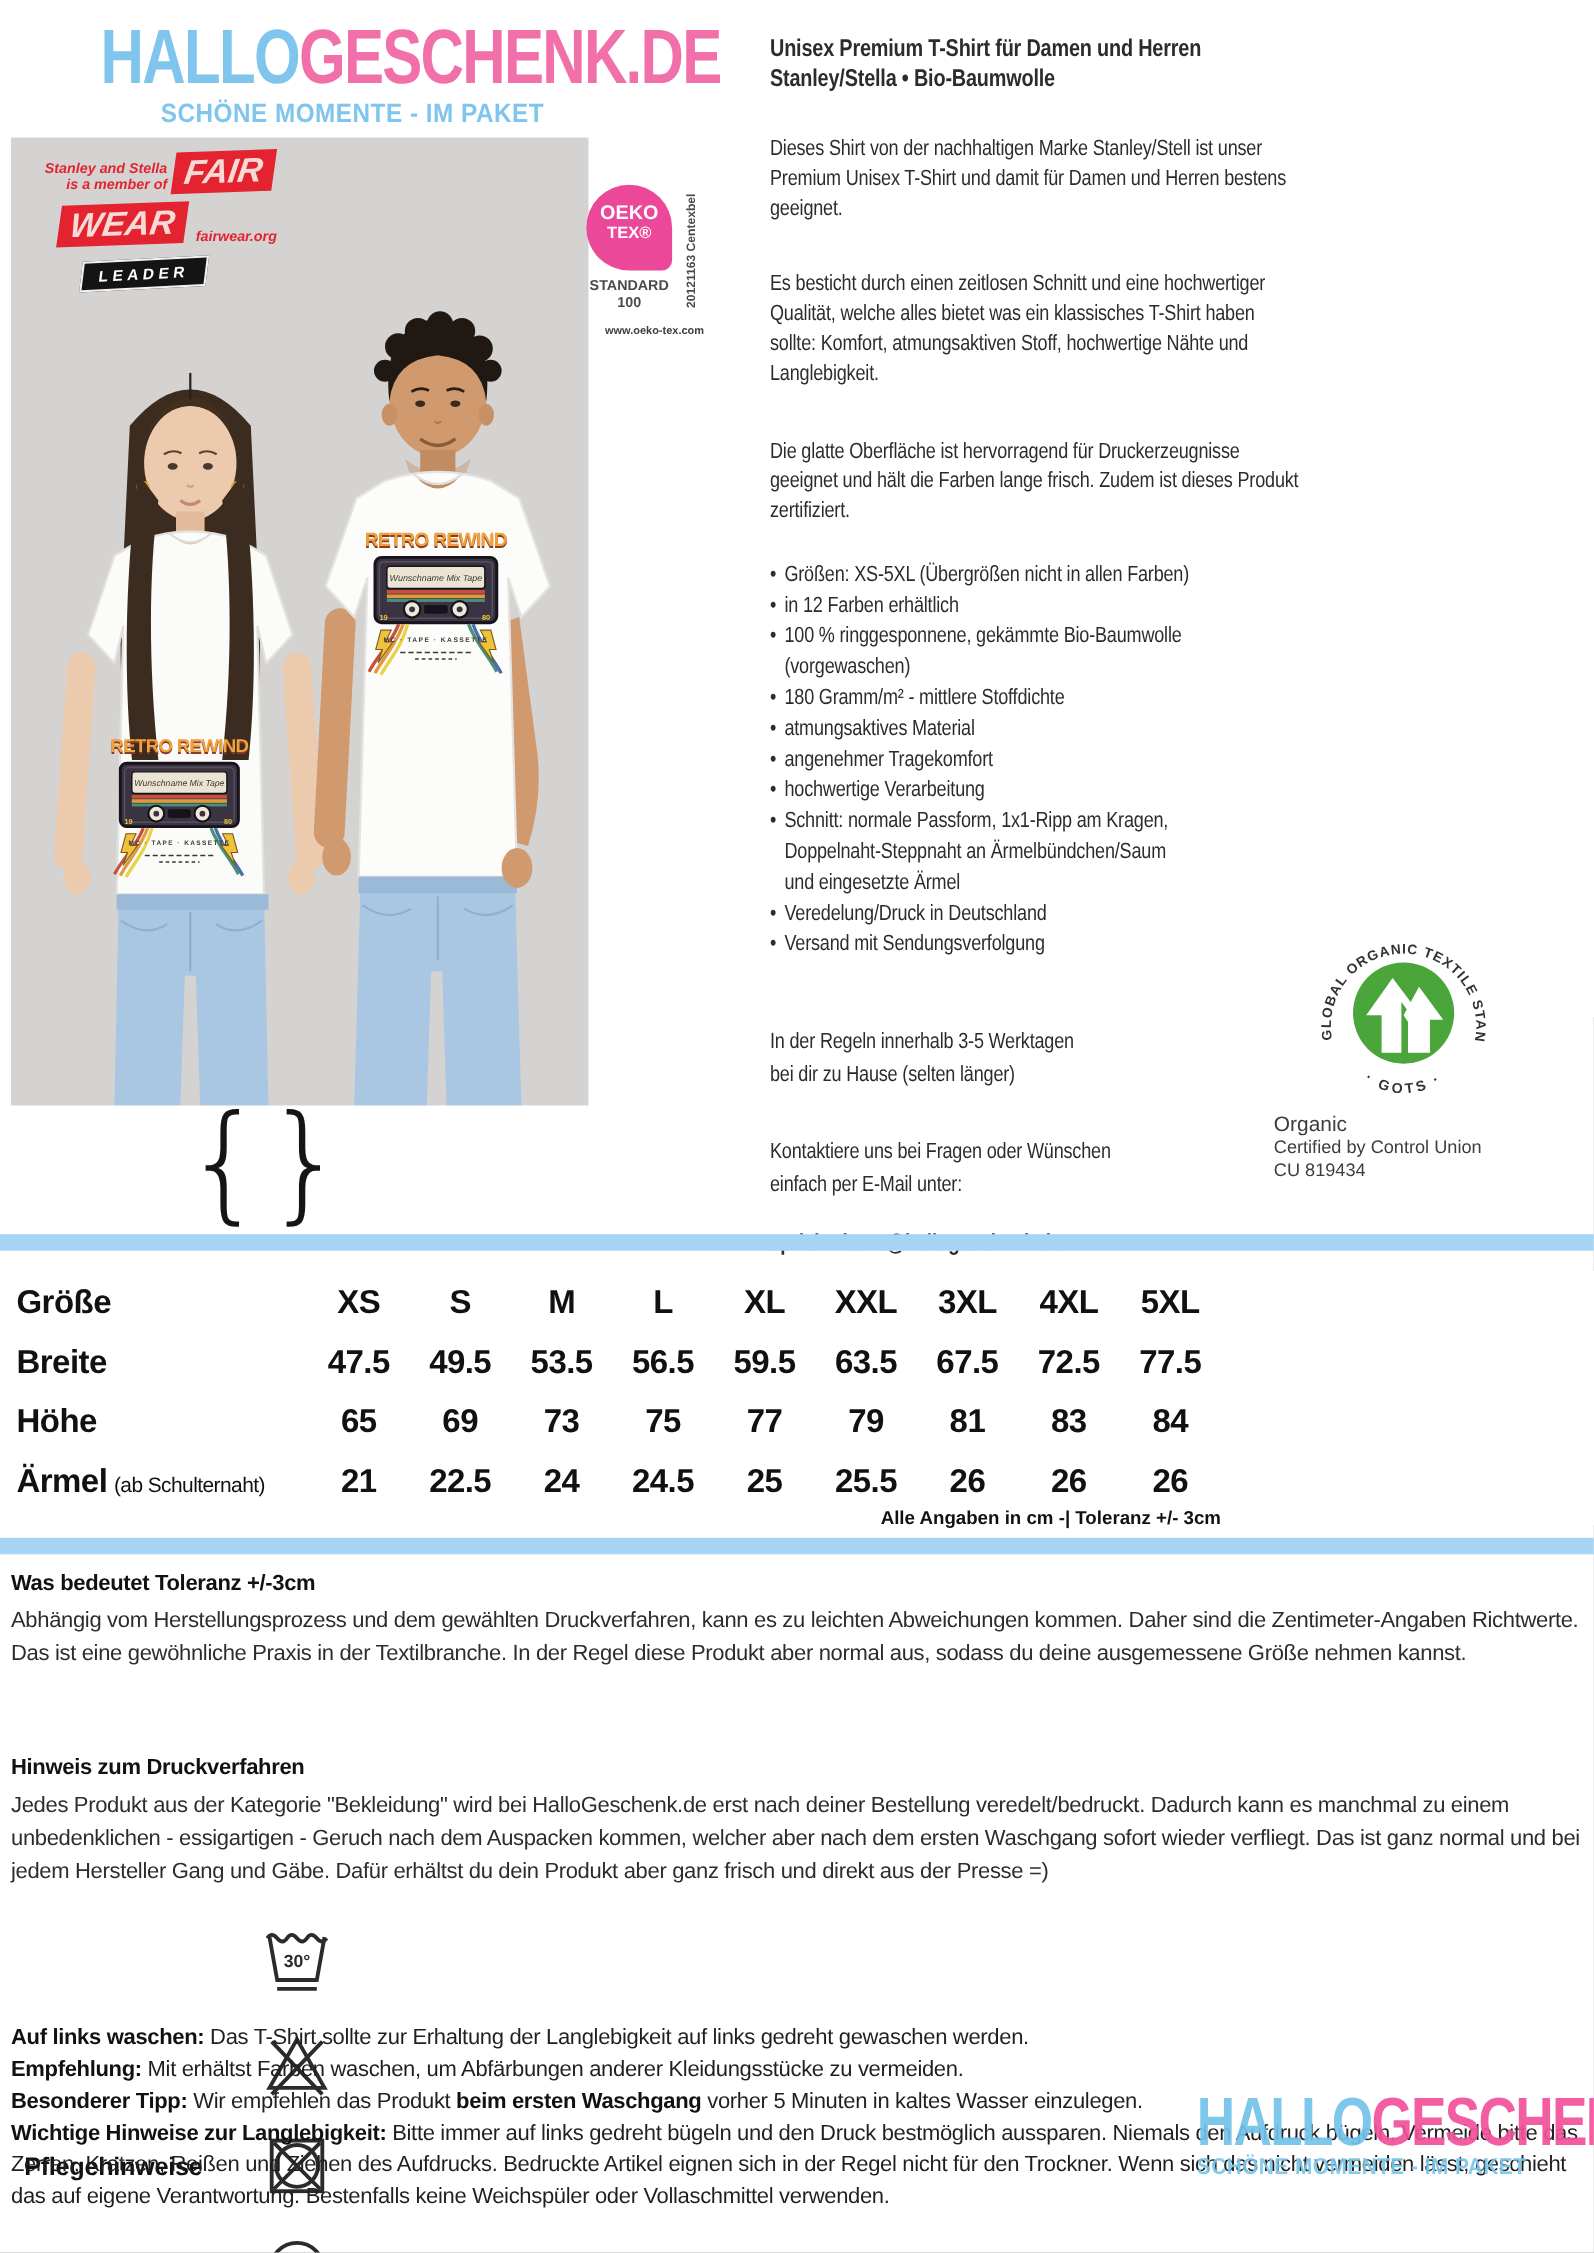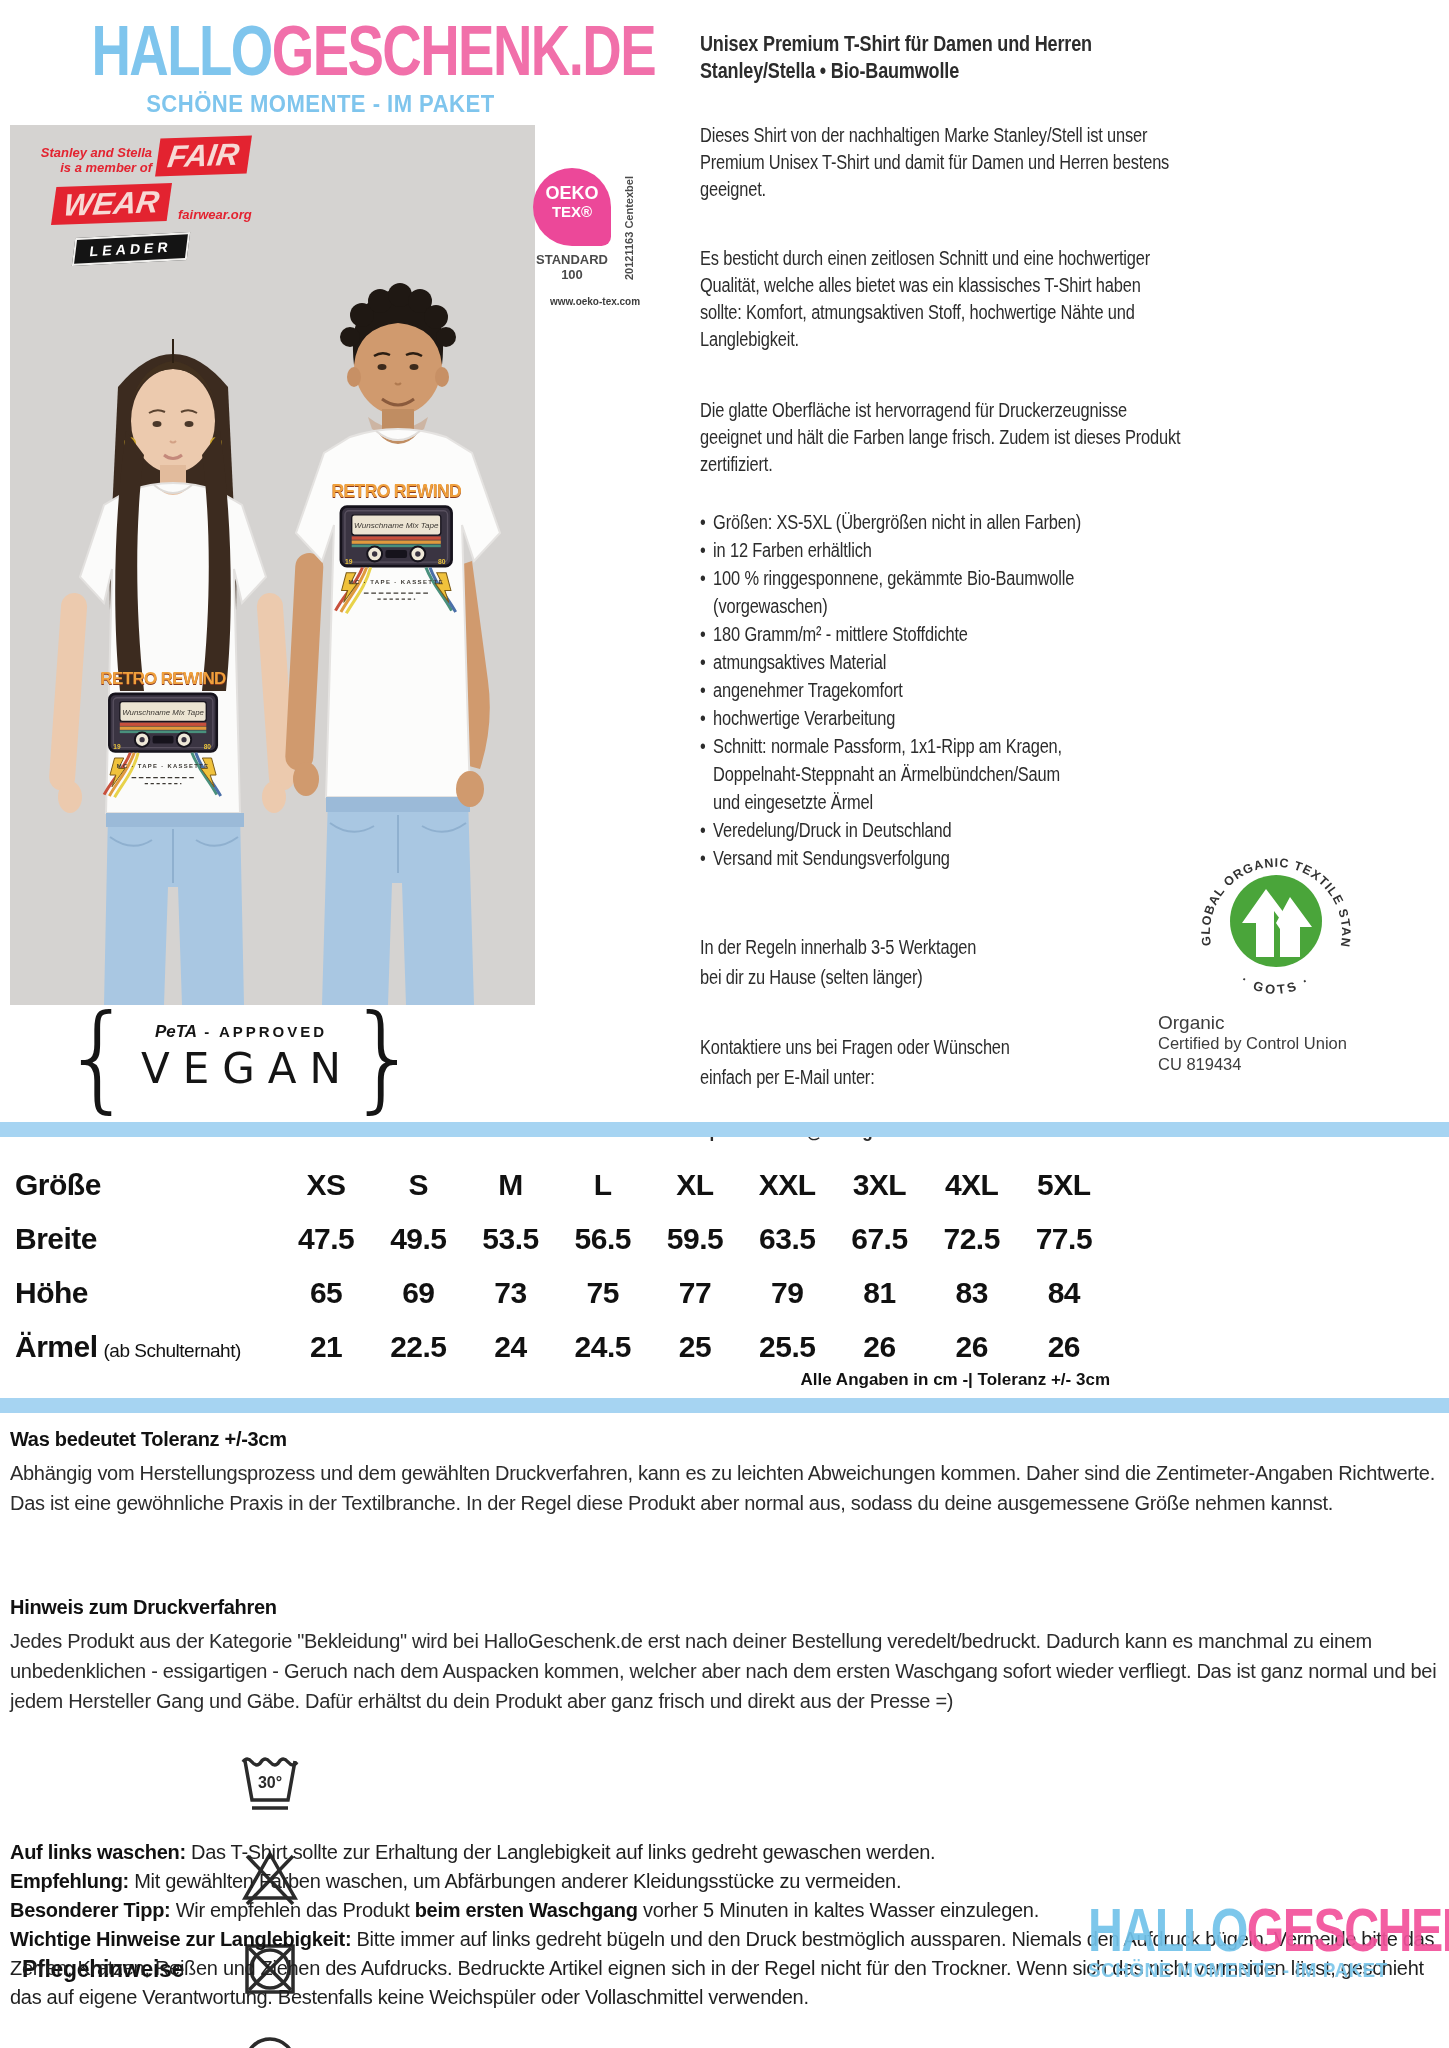--- a/index.html
+++ b/index.html
@@ -323,10 +323,6 @@
 
   <div class="peta">
     <div class="peta-brace">{</div>
-    <div class="peta-mid">
-      <div class="peta-l1"><span class="pbrand">PeTA</span><span> - APPROVED</span></div>
-      <div class="peta-l2">VEGAN</div>
-    </div>
     <div class="peta-brace">}</div>
   </div>
 

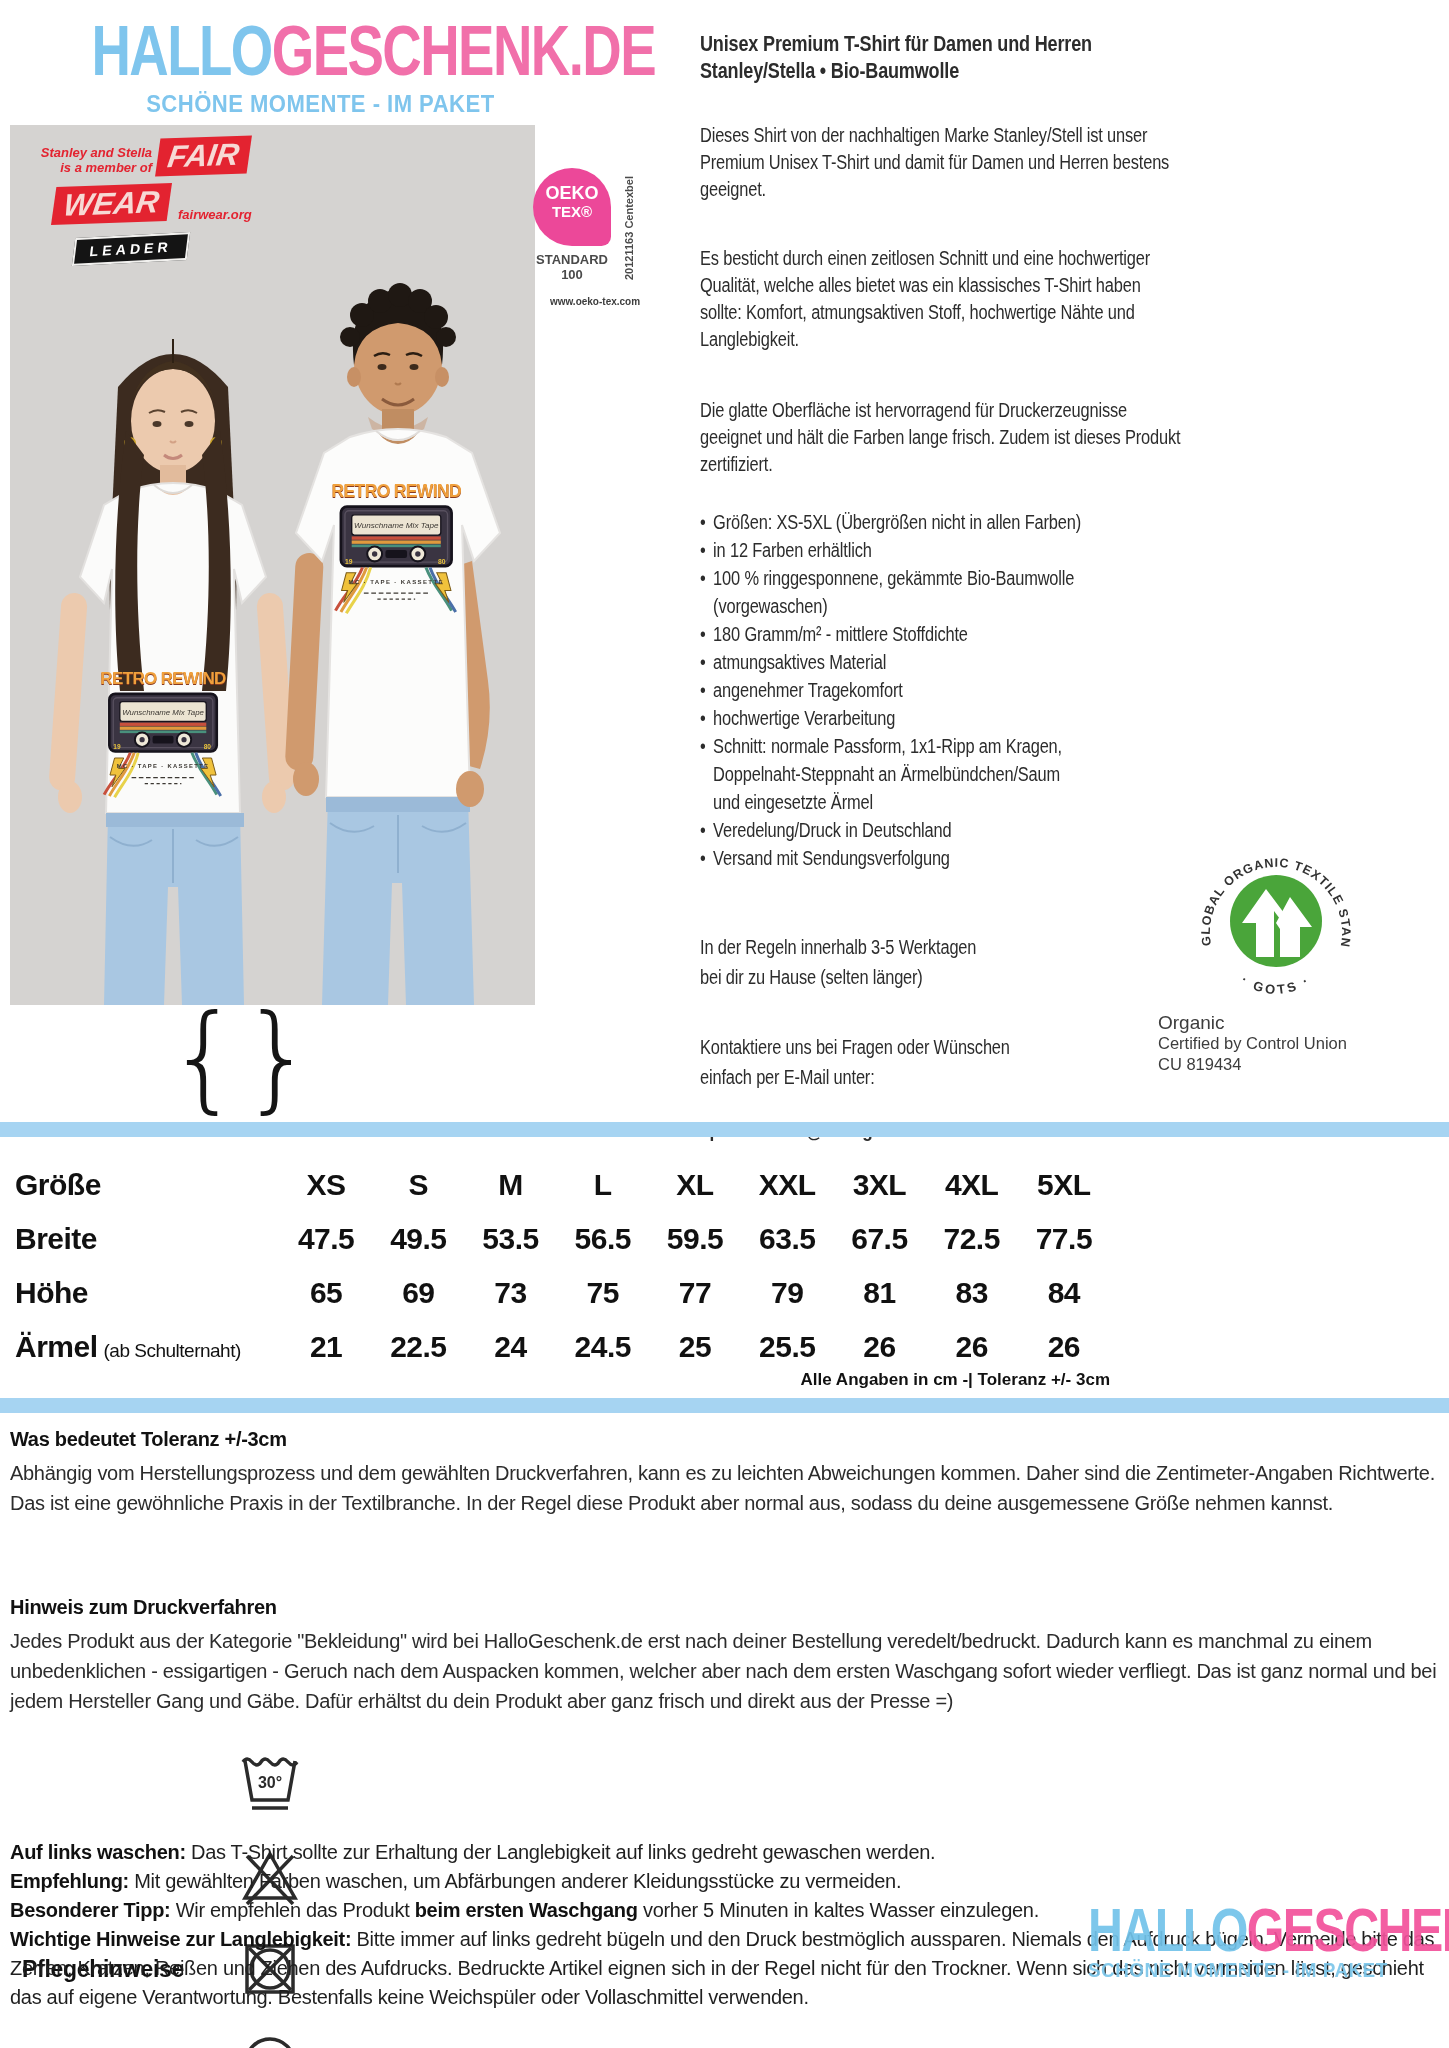--- a/index.html
+++ b/index.html
@@ -428,7 +428,7 @@
 
   <div class="footer" id="footer-lines">
       <div class="fline"><span class="b">Auf links waschen: </span><span>Das T-Shirt sollte zur Erhaltung der Langlebigkeit auf links gedreht gewaschen werden.</span></div>
-      <div class="fline"><span class="b">Empfehlung: </span><span>Mit gewählten Farben waschen, um Abfärbungen anderer Kleidungsstücke zu vermeiden.</span></div>
+      <div class="fline"><span class="b">Empfehlung: </span><span>Mit erhältst Farben waschen, um Abfärbungen anderer Kleidungsstücke zu vermeiden.</span></div>
       <div class="fline"><span class="b">Besonderer Tipp: </span><span>Wir empfehlen das Produkt </span><span class="b">beim ersten Waschgang</span><span> vorher 5 Minuten in kaltes Wasser einzulegen.</span></div>
       <div class="fline"><span class="b">Wichtige Hinweise zur Langlebigkeit: </span><span>Bitte immer auf links gedreht bügeln und den Druck bestmöglich aussparen. Niemals den Aufdruck bügeln. Vermeide bitte das Zerren, Kratzen, Reißen und Ziehen des Aufdrucks. Bedruckte Artikel eignen sich in der Regel nicht für den Trockner. Wenn sich das nicht vermeiden lässt, geschieht das auf eigene Verantwortung. Bestenfalls keine Weichspüler oder Vollaschmittel verwenden.</span></div>
     </div>

